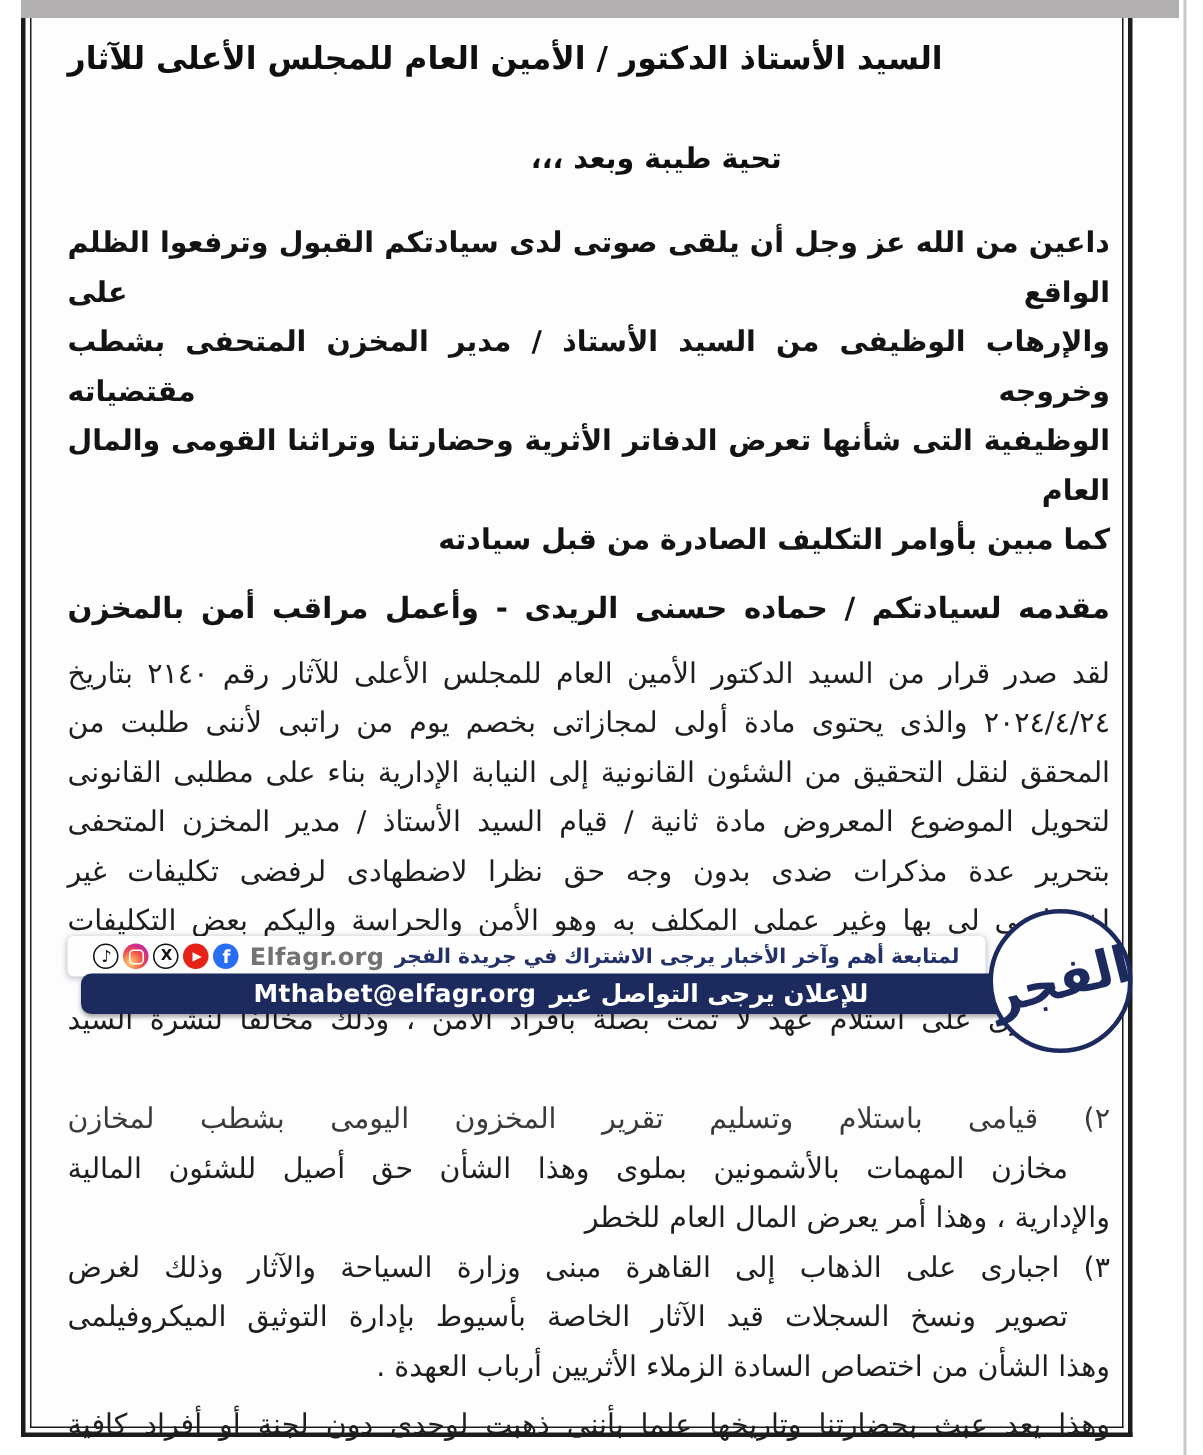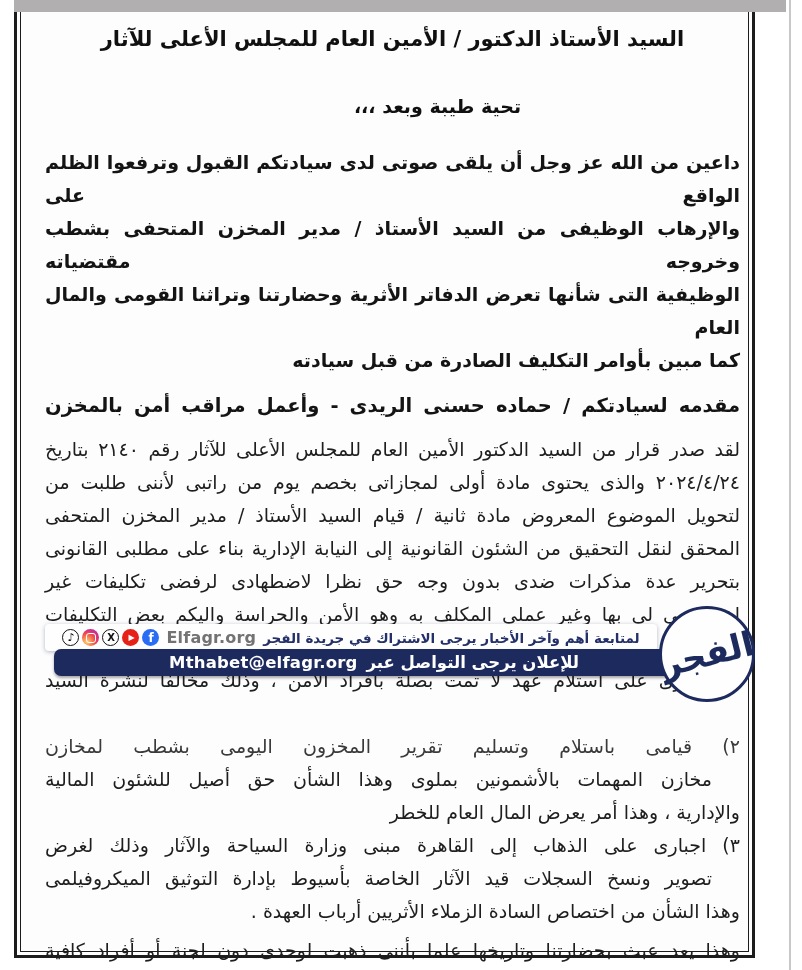--- a/index.html
+++ b/index.html
@@ -15,7 +15,7 @@
   .rline{line-height:33px;font-size:19px;text-align:right;}
   .cline{line-height:33px;font-size:19px;}
   .bold{font-weight:bold;color:#141414;}
-  .doc-header{margin-top:14px;font-size:21px;line-height:26px;font-weight:bold;text-align:center;color:#101010;}
+  .doc-header{margin-top:14px;font-size:21px;line-height:26px;font-weight:bold;text-align:left;color:#101010;}
   .greeting{margin-top:42px;font-size:19px;line-height:24px;font-weight:bold;text-align:center;
             position:relative;right:-45px;color:#101010;}
   .p1{margin-top:28px;}

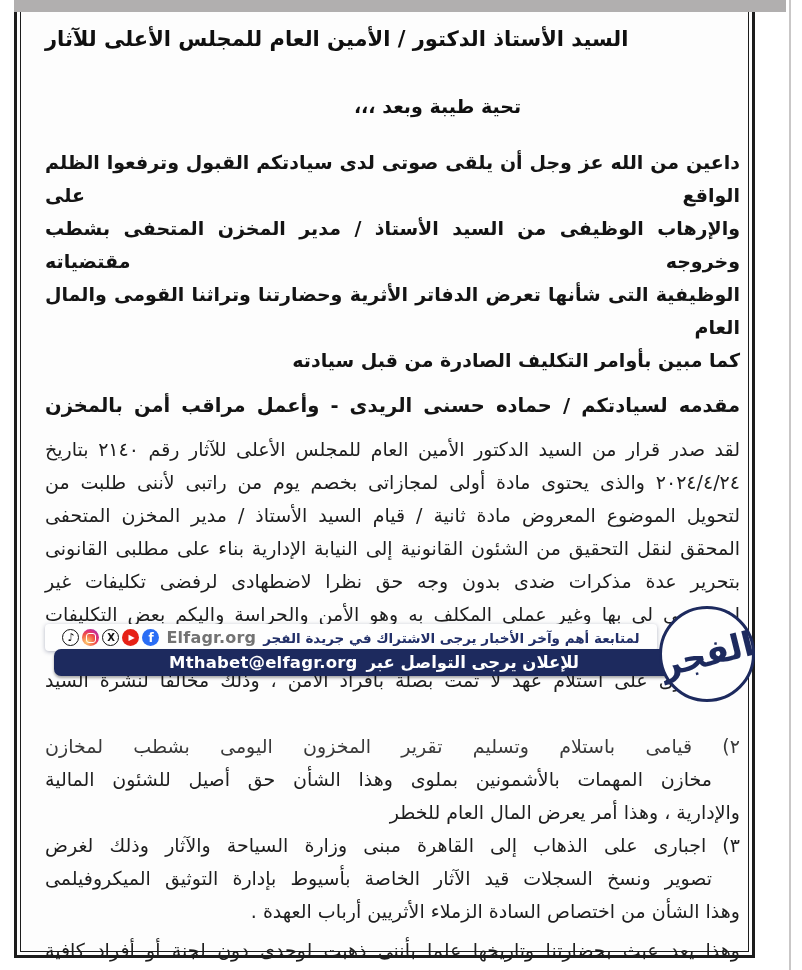--- a/index.html
+++ b/index.html
@@ -81,8 +81,8 @@
     <div class="p3">
       <div class="hline">لقد صدر قرار من السيد الدكتور الأمين العام للمجلس الأعلى للآثار رقم ٢١٤٠ بتاريخ</div>
       <div class="hline">٢٠٢٤/٤/٢٤ والذى يحتوى مادة أولى لمجازاتى بخصم يوم من راتبى لأننى طلبت من</div>
+      <div class="hline">المحقق لنقل التحقيق من الشئون القانونية إلى النيابة الإدارية بناء على مطلبى القانونى</div>
       <div class="hline">لتحويل الموضوع المعروض مادة ثانية / قيام السيد الأستاذ / مدير المخزن المتحفى</div>
-      <div class="hline">المحقق لنقل التحقيق من الشئون القانونية إلى النيابة الإدارية بناء على مطلبى القانونى</div>
       <div class="hline">بتحرير عدة مذكرات ضدى بدون وجه حق نظرا لاضطهادى لرفضى تكليفات غير</div>
       <div class="hline">اختصاصى لى بها وغير عملى المكلف به وهو الأمن والحراسة واليكم بعض التكليفات</div>
       <div class="rline">التى أكلف بها بدون وجه حق بالإجبار ومعى المستندات التى تدل على ذلك :</div>

